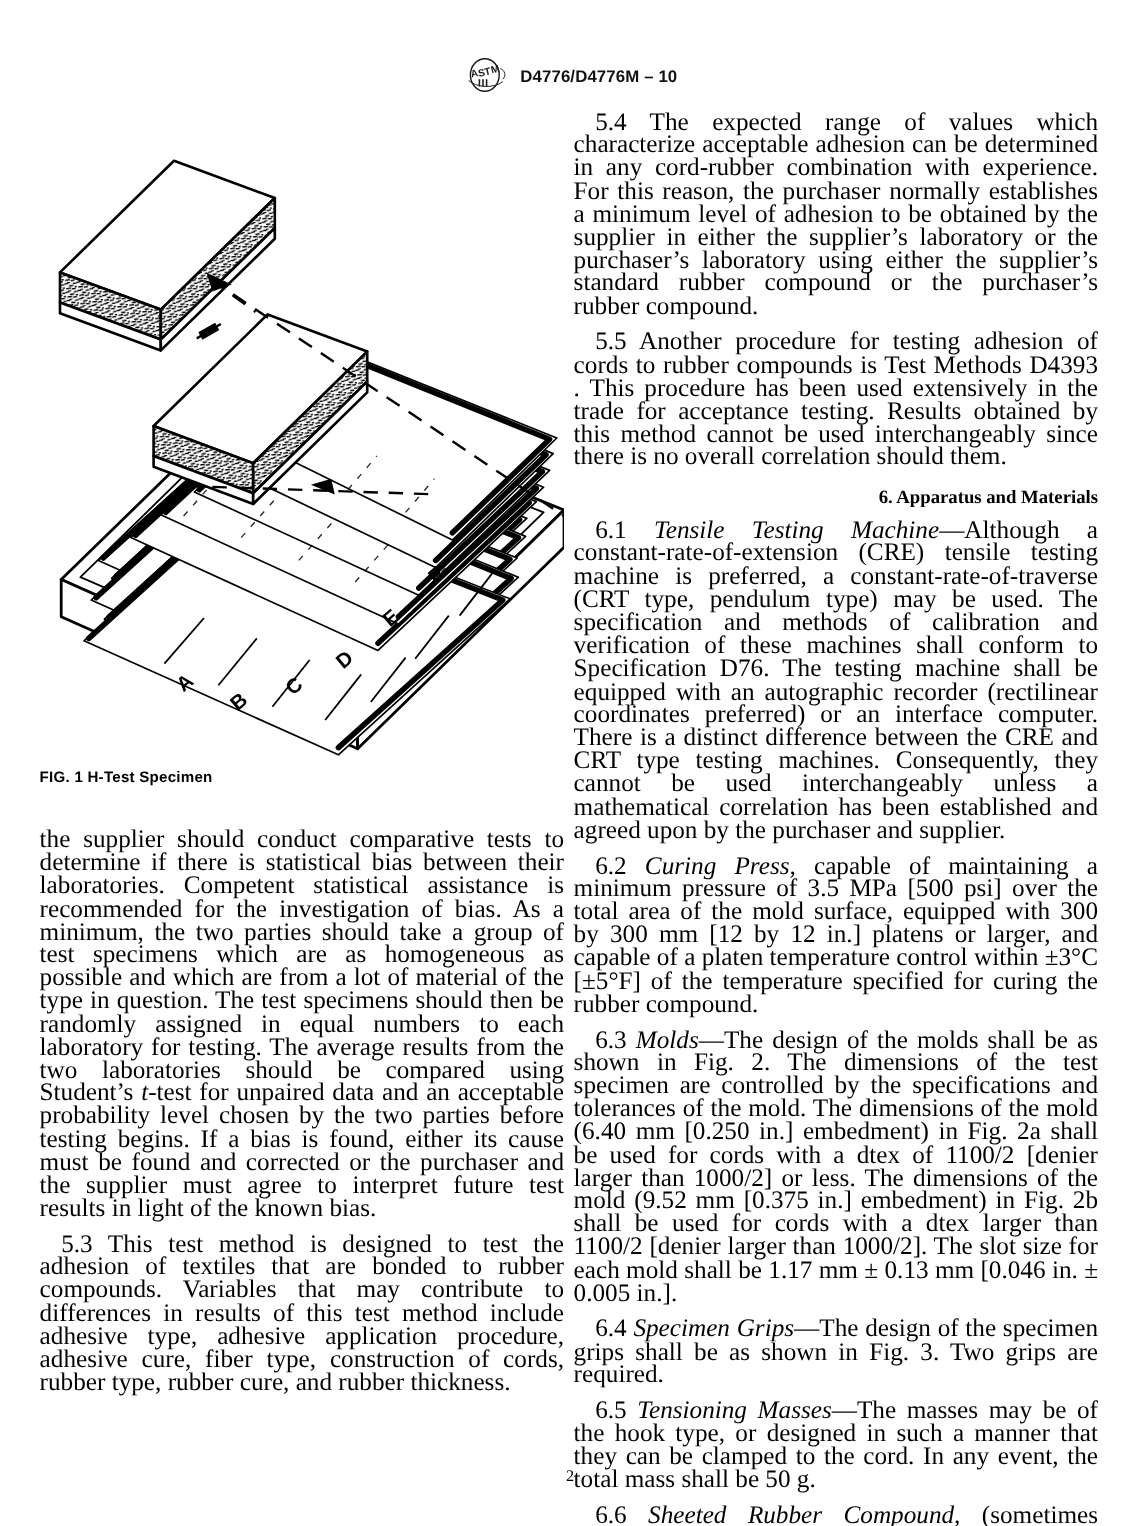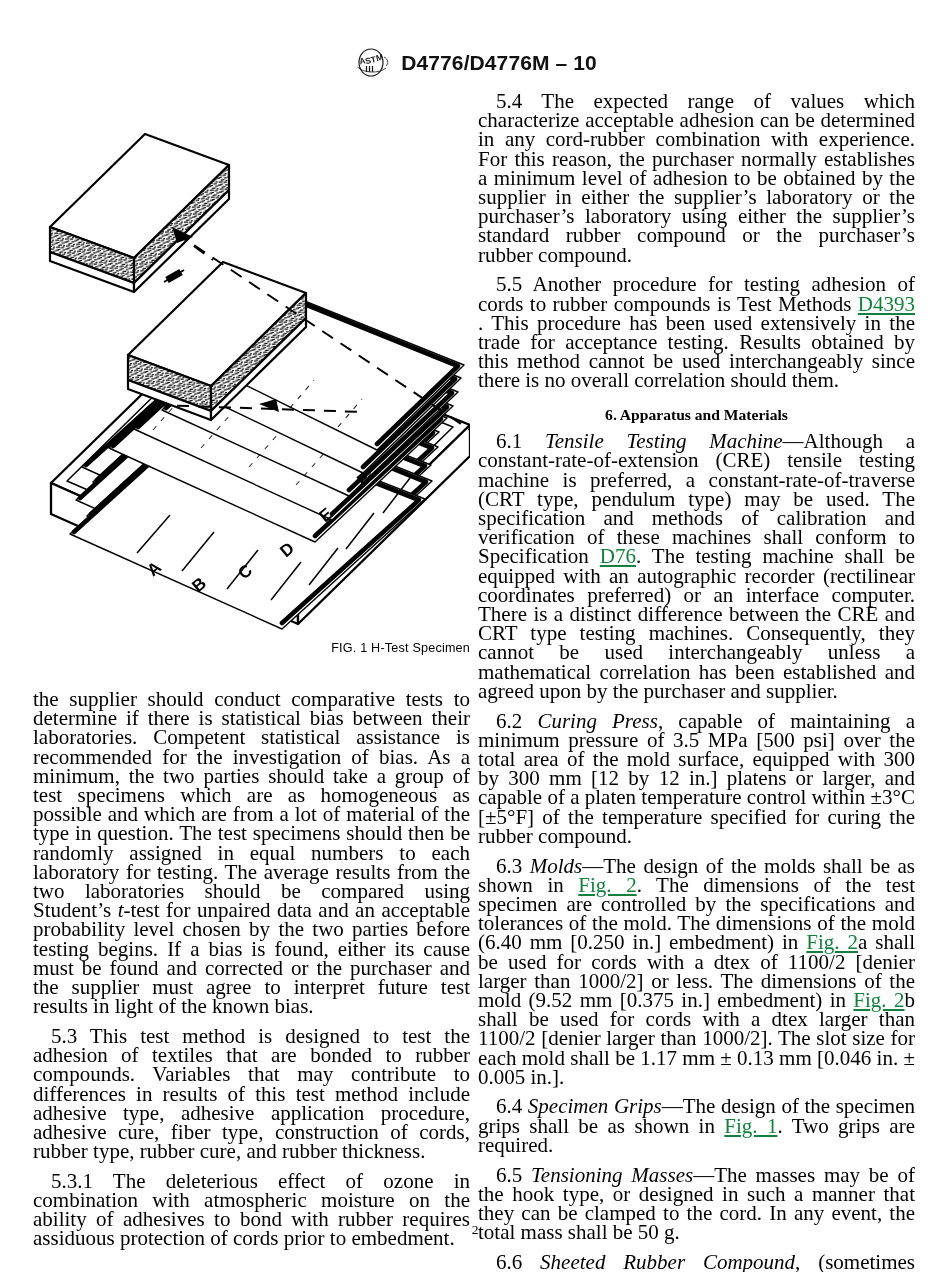--- a/index.html
+++ b/index.html
@@ -35,7 +35,7 @@
   .doc-designation {
     font-family: "Liberation Sans", "DejaVu Sans", sans-serif;
     font-weight: bold;
-    font-size: 21px;
+    font-size: 14px;
     letter-spacing: 0.1px;
     color: #111111;
   }

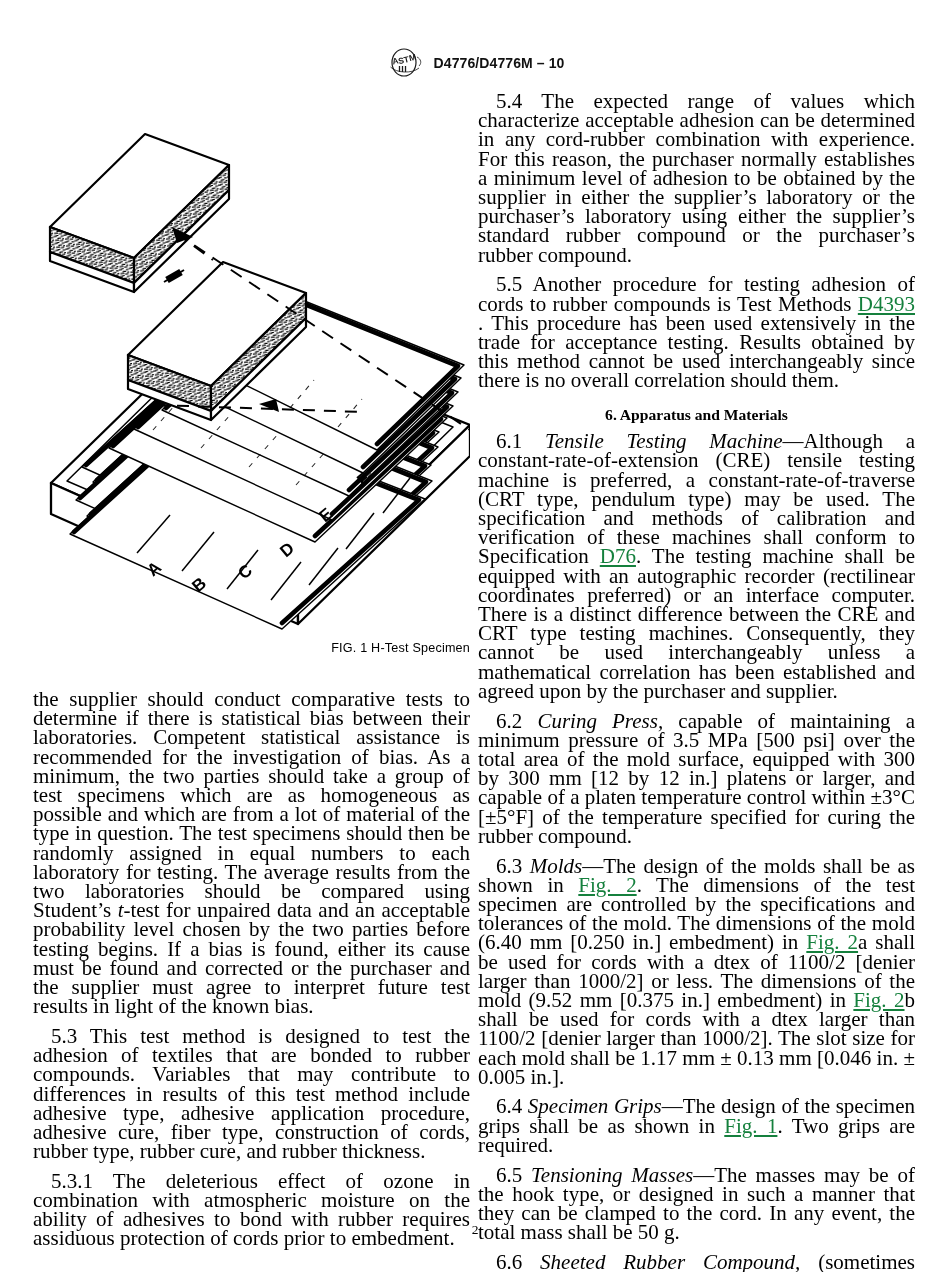--- a/index.html
+++ b/index.html
@@ -66,7 +66,7 @@
     text-align: center;
   }
   .term { font-style: italic; }
-  .xref { color: #15803d; text-decoration: underline; }
+  .xref { color: #000000; }
 
   
   .col-right p.body-text { margin-bottom: 10.5px; }

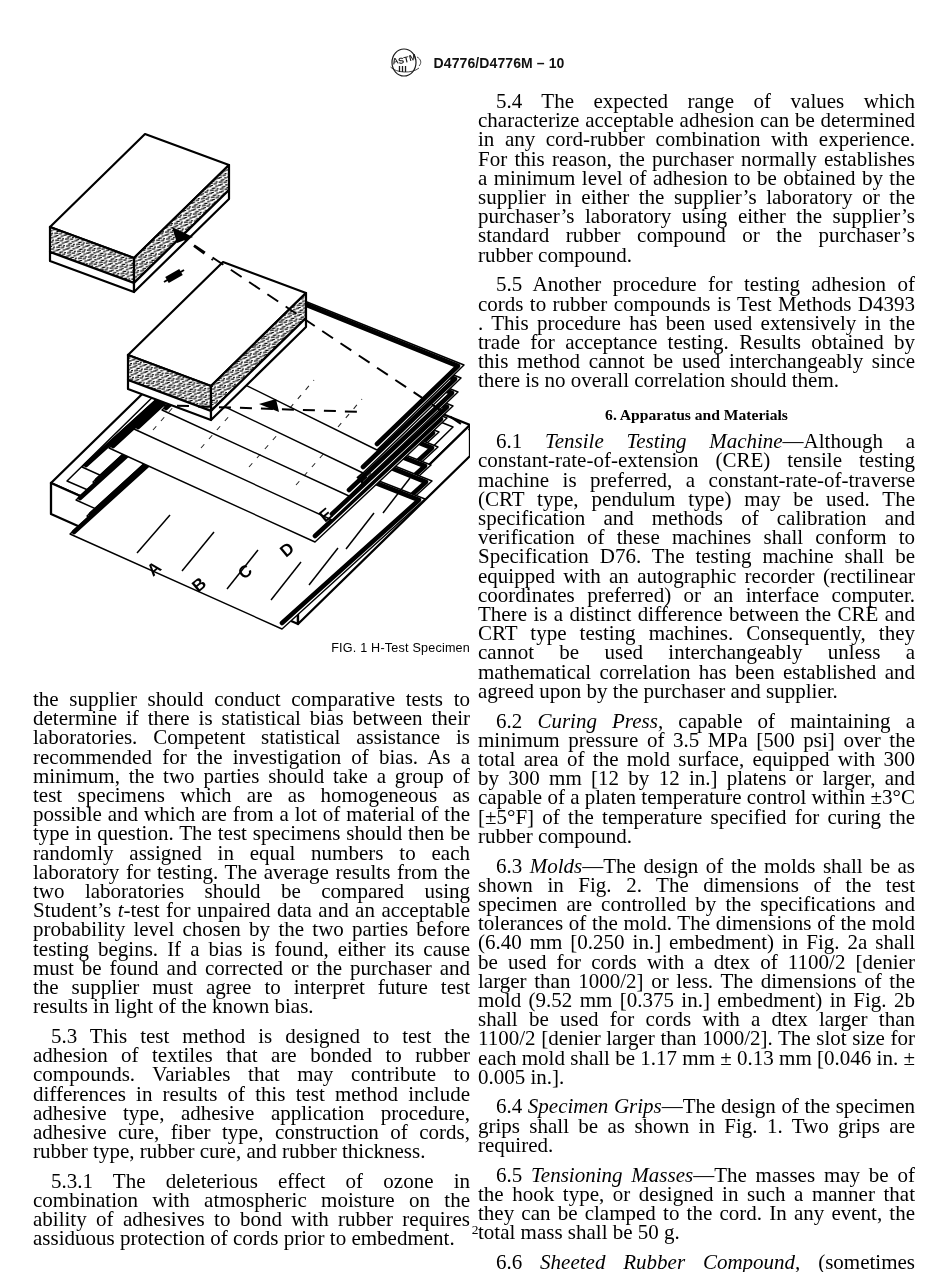--- a/index.html
+++ b/index.html
@@ -63,7 +63,7 @@
     font-size: 15.6px;
     line-height: 19.2px;
     font-weight: bold;
-    text-align: center;
+    text-align: right;
   }
   .term { font-style: italic; }
   .xref { color: #000000; }

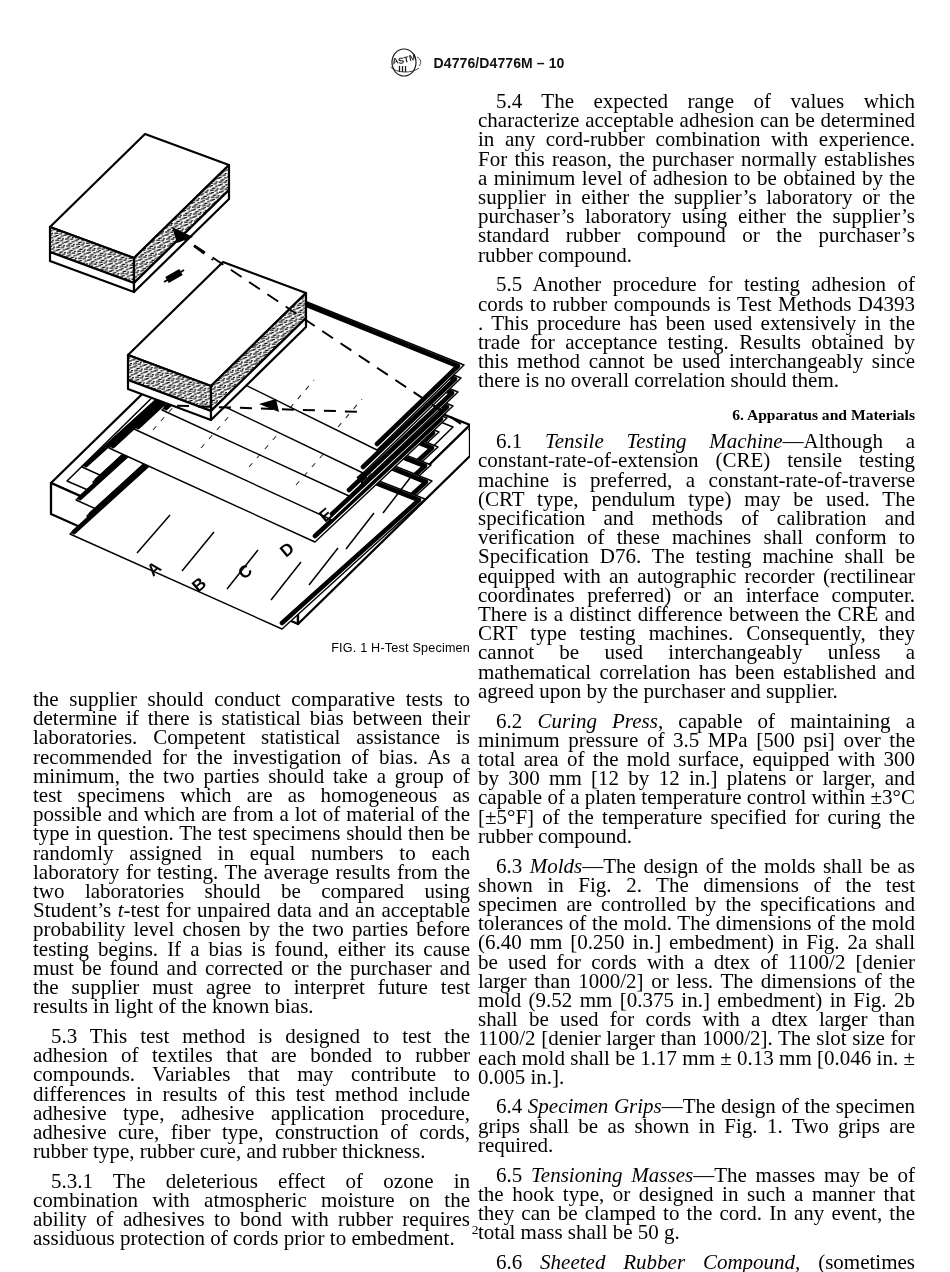--- a/index.html
+++ b/index.html
@@ -86,9 +86,9 @@
   }
   .figure-caption {
     margin-top: 6px;
-    text-align: right;
+    text-align: left;
     font-family: "Liberation Sans", "DejaVu Sans", sans-serif;
-    font-weight: normal;
+    font-weight: bold;
     font-size: 12.6px;
     letter-spacing: 0.2px;
     color: #000;

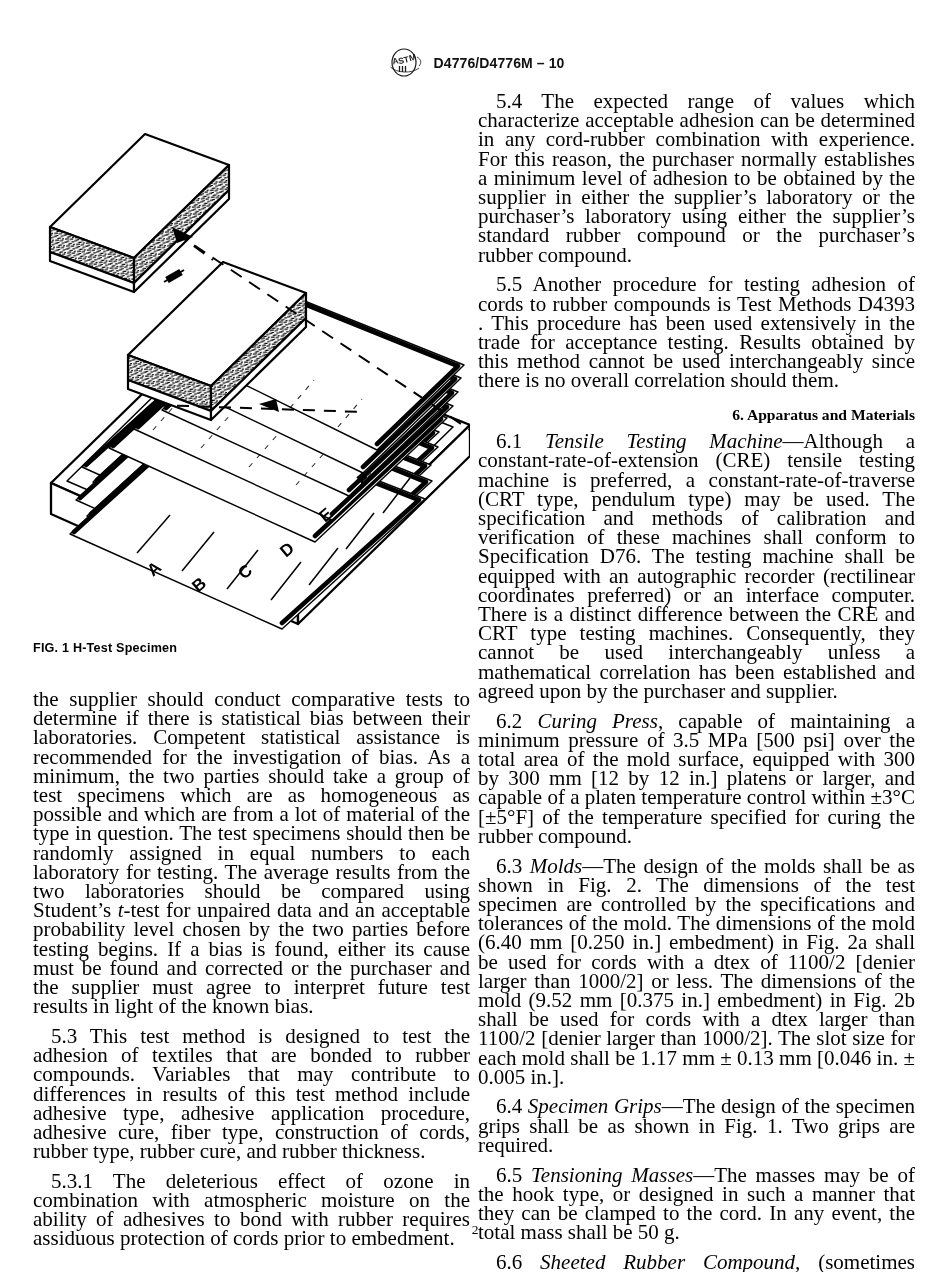--- a/index.html
+++ b/index.html
@@ -269,7 +269,7 @@
     <p class="body-text indent"><span>6.1  </span><span class="term">Tensile Testing Machine</span><span>—Although a constant-rate-of-extension (CRE) tensile testing machine is preferred, a constant-rate-of-traverse (CRT type, pendulum type) may be used. The specification and methods of calibration and verification of these machines shall conform to Specification </span><span class="xref">D76</span><span>. The testing machine shall be equipped with an autographic recorder (rectilinear coordinates preferred) or an interface computer. There is a distinct difference between the CRE and CRT type testing machines. Consequently, they cannot be used interchangeably unless a mathematical correlation has been established and agreed upon by the purchaser and supplier.</span></p>
     <p class="body-text indent"><span>6.2  </span><span class="term">Curing Press,</span><span> capable of maintaining a minimum pressure of 3.5 MPa [500 psi] over the total area of the mold surface, equipped with 300 by 300 mm [12 by 12 in.] platens or larger, and capable of a platen temperature control within ±3°C [±5°F] of the temperature specified for curing the rubber compound.</span></p>
     <p class="body-text indent"><span>6.3  </span><span class="term">Molds</span><span>—The design of the molds shall be as shown in </span><span class="xref">Fig. 2</span><span>. The dimensions of the test specimen are controlled by the specifications and tolerances of the mold. The dimensions of the mold (6.40 mm [0.250 in.] embedment) in </span><span class="xref">Fig. 2</span><span>a shall be used for cords with a dtex of 1100/2 [denier larger than 1000/2] or less. The dimensions of the mold (9.52 mm [0.375 in.] embedment) in </span><span class="xref">Fig. 2</span><span>b shall be used for cords with a dtex larger than 1100/2 [denier larger than 1000/2]. The slot size for each mold shall be 1.17 mm ± 0.13 mm [0.046 in. ± 0.005 in.].</span></p>
-    <p class="body-text indent"><span>6.4  </span><span class="term">Specimen Grips</span><span>—The design of the specimen grips shall be as shown in </span><span class="xref">Fig. 1</span><span>. Two grips are required.</span></p>
+    <p class="body-text indent"><span>6.4  </span><span class="term">Specimen Grips</span><span>—The design of the specimen grips shall be as shown in </span><span class="xref">Fig. 3</span><span>. Two grips are required.</span></p>
     <p class="body-text indent"><span>6.5  </span><span class="term">Tensioning Masses</span><span>—The masses may be of the hook type, or designed in such a manner that they can be clamped to the cord. In any event, the total mass shall be 50 g.</span></p>
     <p class="body-text indent"><span>6.6  </span><span class="term">Sheeted Rubber Compound,</span><span> (sometimes called skim stock), supported on a non hygroscopic backing, such as a plasticizer-free plastic material. Polyethylene film has been found to be satisfactory. The thickness of the rubber stock required to fill the mold properly shall be determined by experience. As a guide, the thickness of the rubber stock should be not less than 8 % greater than one-half of the mold cavity depth. In any event, the thickness is agreed upon between the purchaser and supplier.</span></p>
   </div>

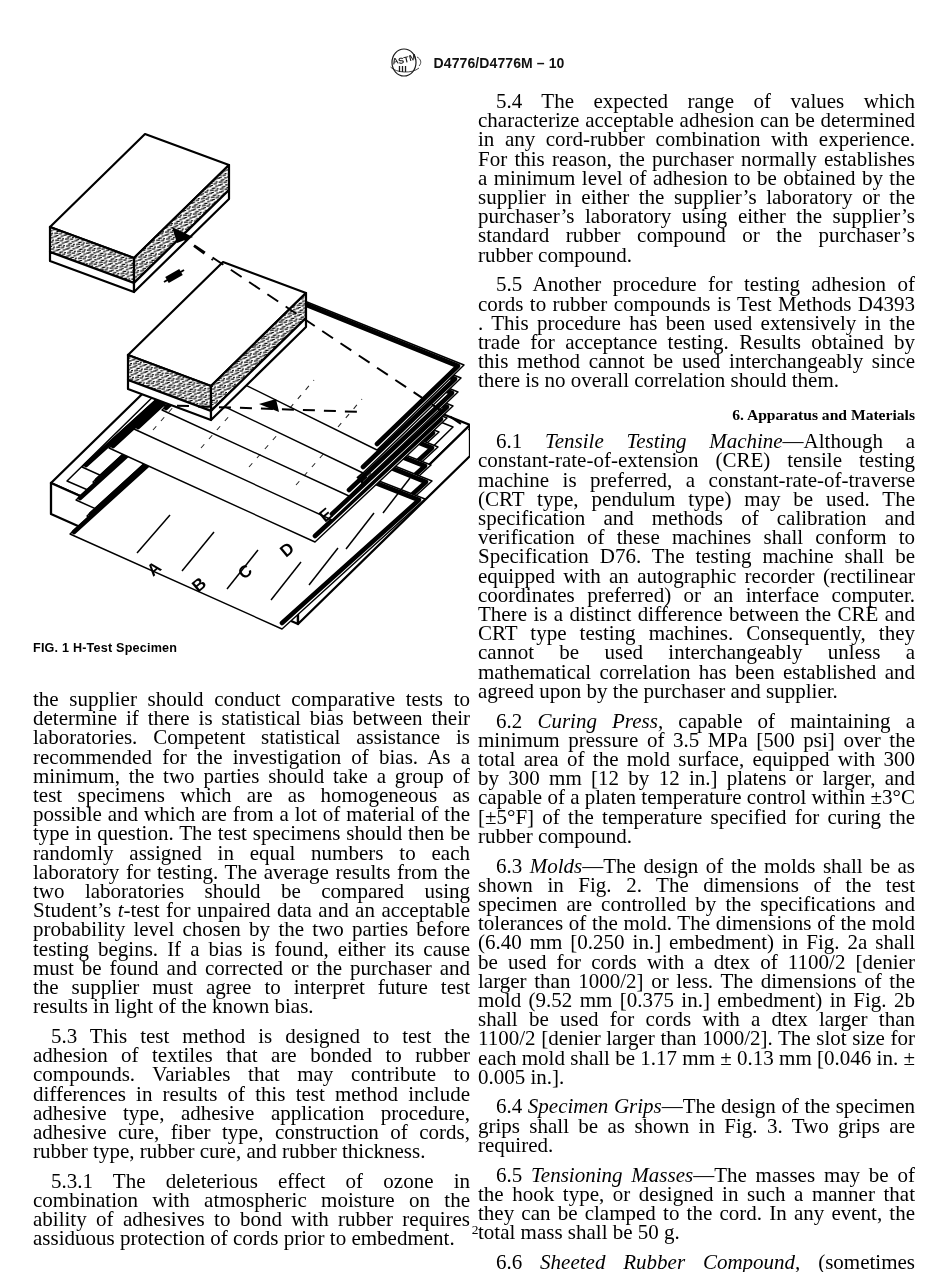--- a/index.html
+++ b/index.html
@@ -259,7 +259,6 @@
 <div class="col col-left" id="left-col" style="top:690px;">
     <p class="body-text noindent"><span>the supplier should conduct comparative tests to determine if there is statistical bias between their laboratories. Competent statistical assistance is recommended for the investigation of bias. As a minimum, the two parties should take a group of test specimens which are as homogeneous as possible and which are from a lot of material of the type in question. The test specimens should then be randomly assigned in equal numbers to each laboratory for testing. The average results from the two laboratories should be compared using Student’s </span><span class="term">t</span><span>-test for unpaired data and an acceptable probability level chosen by the two parties before testing begins. If a bias is found, either its cause must be found and corrected or the purchaser and the supplier must agree to interpret future test results in light of the known bias.</span></p>
     <p class="body-text indent"><span>5.3  This test method is designed to test the adhesion of textiles that are bonded to rubber compounds. Variables that may contribute to differences in results of this test method include adhesive type, adhesive application procedure, adhesive cure, fiber type, construction of cords, rubber type, rubber cure, and rubber thickness.</span></p>
-    <p class="body-text indent"><span>5.3.1  The deleterious effect of ozone in combination with atmospheric moisture on the ability of adhesives to bond with rubber requires assiduous protection of cords prior to embedment.</span></p>
   </div>
 
 <div class="col col-right" id="right-col">

